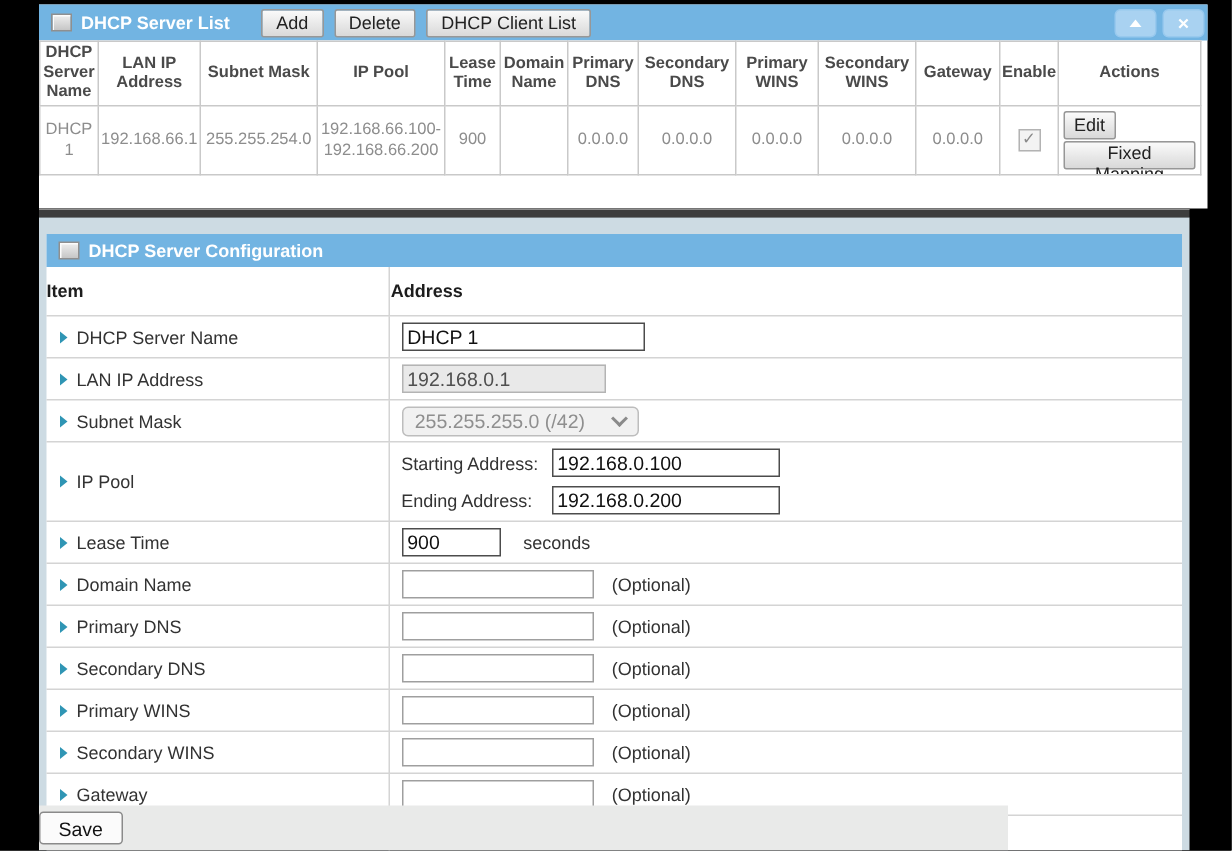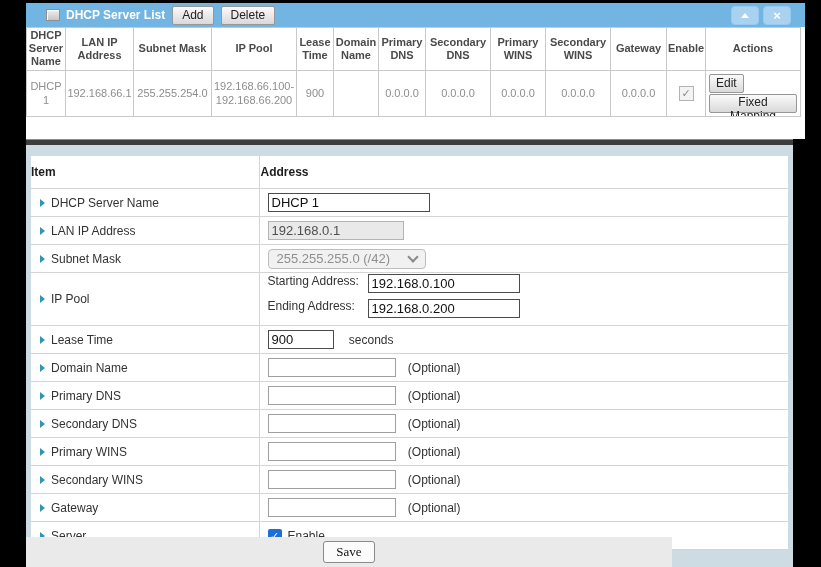--- a/index.html
+++ b/index.html
@@ -7,7 +7,7 @@
           font-family:"Liberation Sans",sans-serif;}
 
   
-  .titlebar{display:flex;align-items:center;background:#72b4e2;padding:0 14px;}
+  .titlebar{display:flex;align-items:center;background:#72b4e2;padding:0 2px;}
   .titlebar .win-icon{display:inline-block;width:12px;height:10px;margin:0 4px 0 6px;
       background:linear-gradient(#efefef,#c6c6c6);border:1px solid #8f8f8f;
       box-shadow:inset 1px 1px 0 #fcfcfc;}

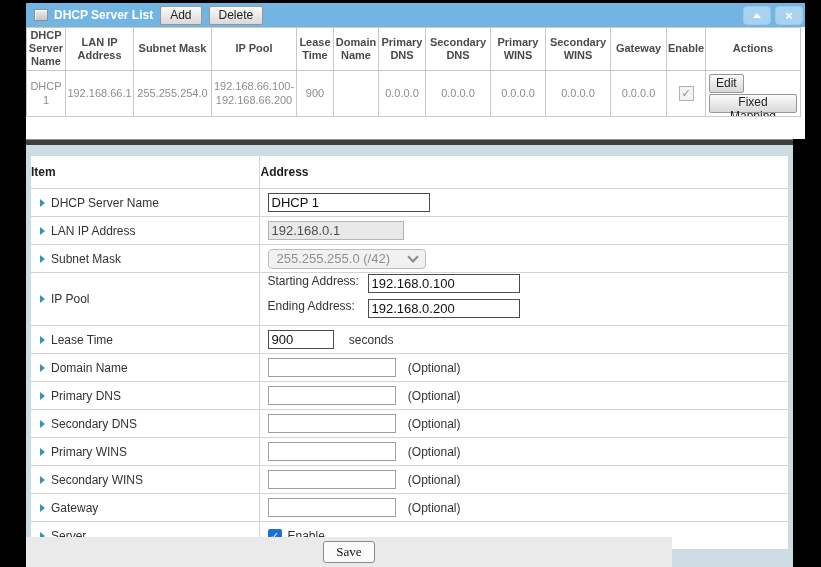--- a/index.html
+++ b/index.html
@@ -91,7 +91,7 @@
     <div class="titlebar">
       <span class="win-icon"></span>
       <span class="title">DHCP Server List</span>
-      <button class="btn" style="margin-left:2px">Add</button>
+      <button class="btn" style="margin-left:16px">Add</button>
       <button class="btn">Delete</button>
       <span class="spacer"></span>
       <button class="winbtn">

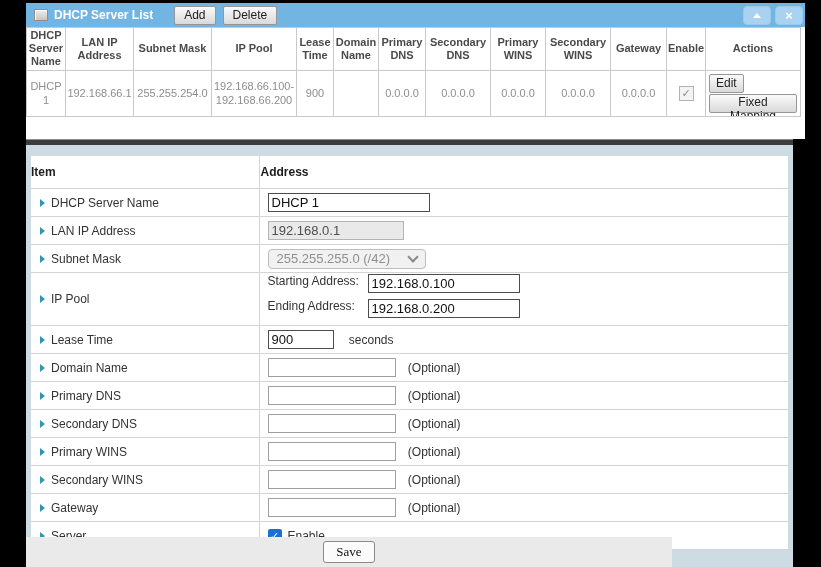--- a/index.html
+++ b/index.html
@@ -93,6 +93,7 @@
       <span class="title">DHCP Server List</span>
       <button class="btn" style="margin-left:16px">Add</button>
       <button class="btn">Delete</button>
+      <button class="btn">DHCP Client List</button>
       <span class="spacer"></span>
       <button class="winbtn">
         <span class="tri-up"></span>

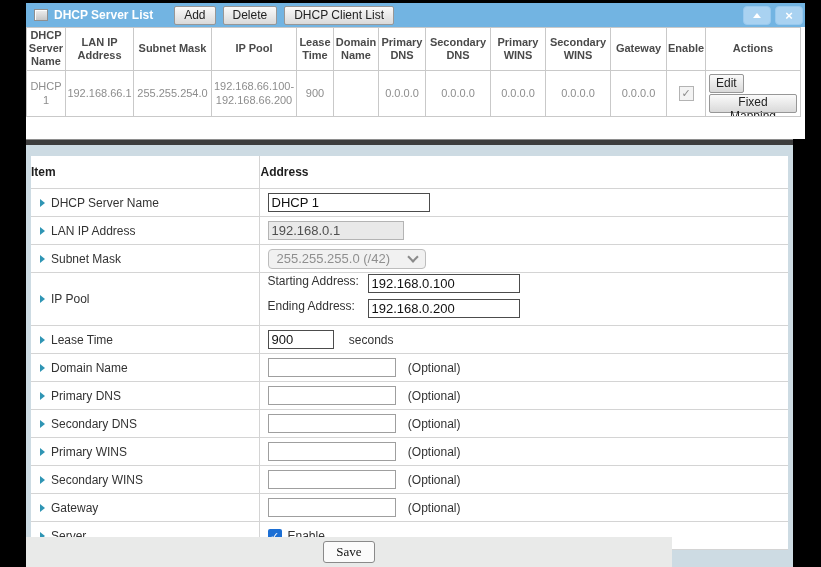--- a/index.html
+++ b/index.html
@@ -168,6 +168,10 @@
 
   <section class="outer-panel">
     <div class="inner-panel">
+      <div class="titlebar">
+        <span class="win-icon"></span>
+        <span class="title">DHCP Server Configuration</span>
+      </div>
 
       <table class="cfg-table">
         <colgroup>

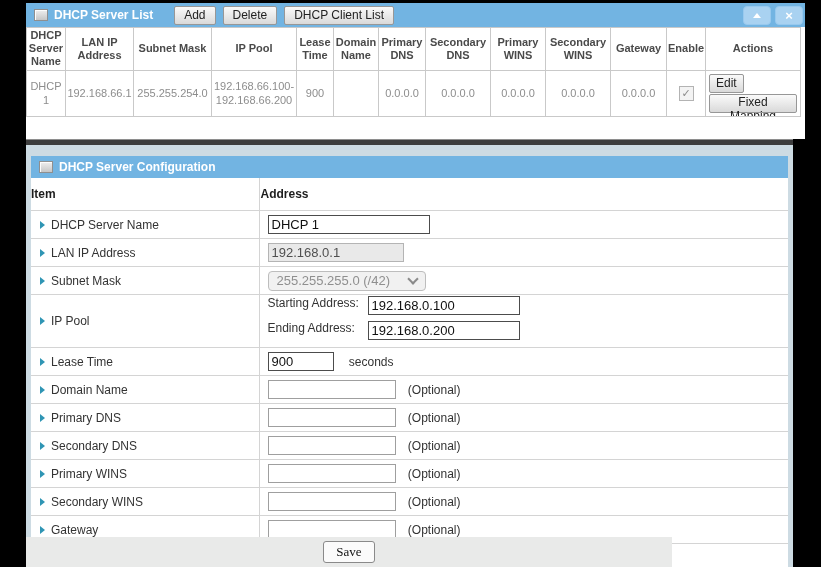--- a/index.html
+++ b/index.html
@@ -68,7 +68,7 @@
              justify-content:space-between;padding:0 8px;box-sizing:border-box;cursor:default;}
   .chev{width:6px;height:6px;border-right:2px solid #8a8a8a;border-bottom:2px solid #8a8a8a;
         transform:rotate(45deg);margin-top:-3px;}
-  .pool-line{display:flex;height:25px;}
+  .pool-line{display:flex;align-items:center;height:25px;}
   .pool-label{display:inline-block;width:100px;}
   .suffix{margin-left:12px;color:#333;}
   .optional{margin-left:9px;color:#333;text-align:center;}

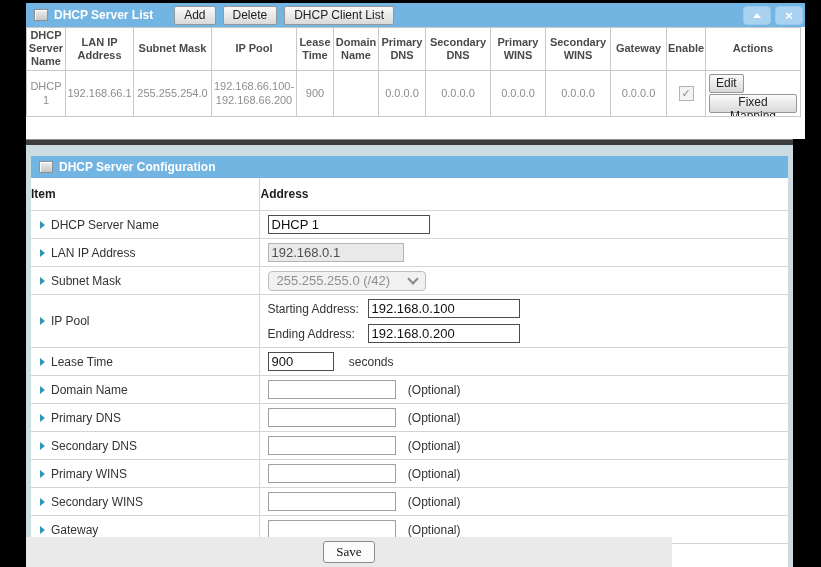--- a/index.html
+++ b/index.html
@@ -78,7 +78,7 @@
   .srv-cell{display:flex;align-items:center;}
 
   .footer{position:absolute;left:0;top:392px;width:646px;height:30px;background:#e9eae9;
-          display:flex;align-items:center;justify-content:center;font-family:Liberation Serif, serif;}
+          display:flex;align-items:center;}
   .save-btn{font-size:13px;color:#111;background:#fbfbfb;border:1px solid #8a8a8a;border-radius:3px;
             height:22px;padding:0 12px;font-family:inherit;cursor:pointer;}
 </style>

